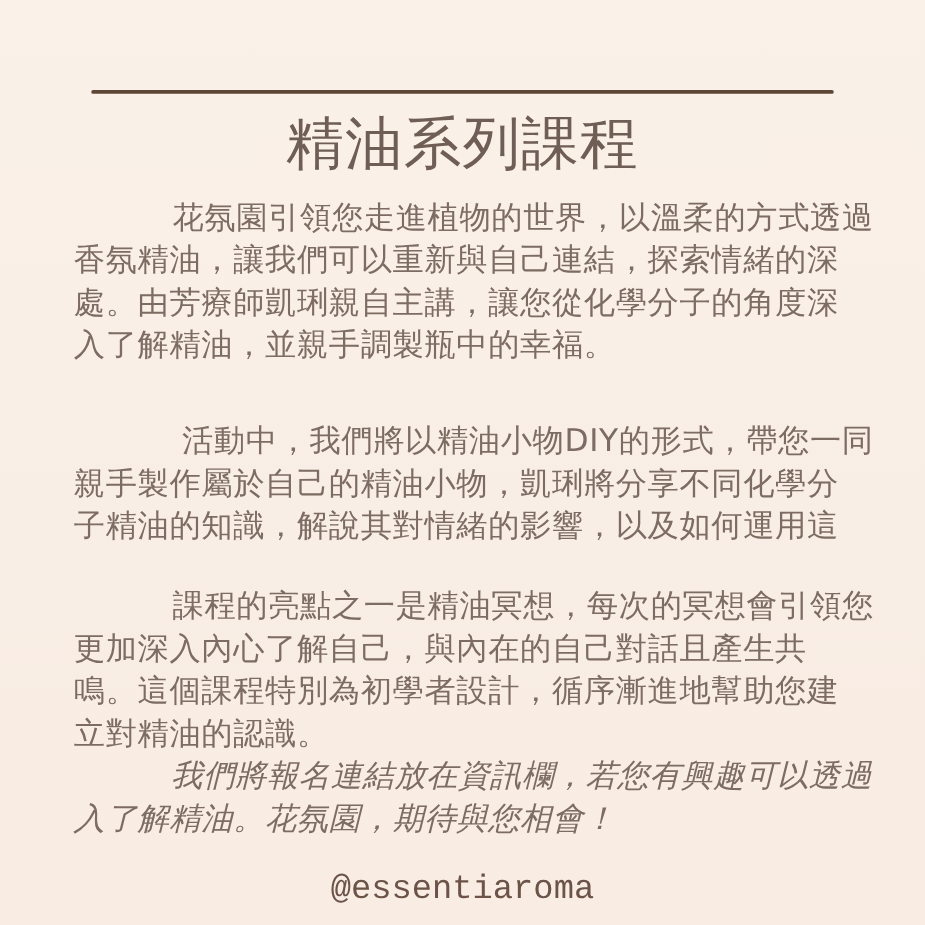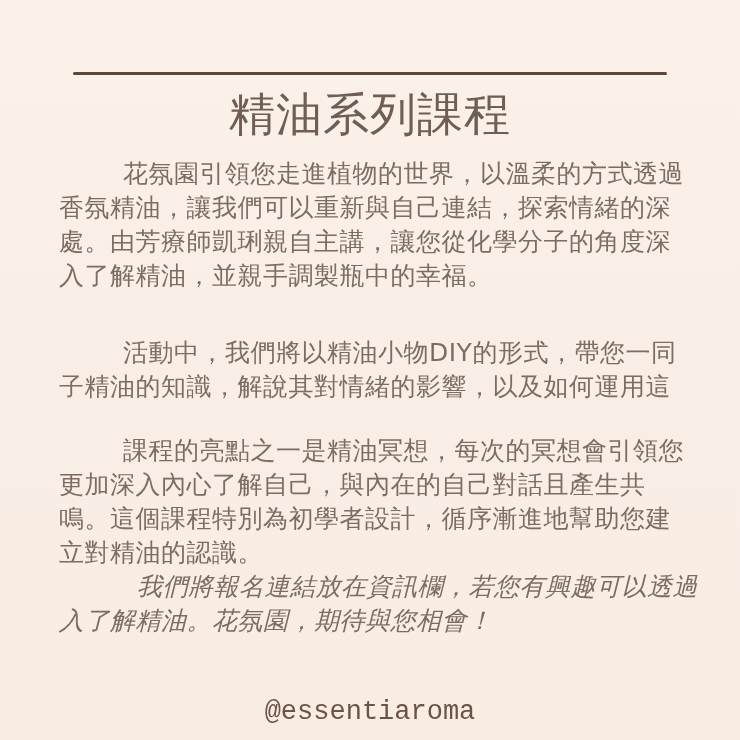--- a/index.html
+++ b/index.html
@@ -50,7 +50,7 @@
     line-height: 34px;
     white-space: nowrap;
   }
-  .first   { padding-left: 64px; }
+  .first   { padding-left: 64px; text-align: right; }
   .first-lg{ padding-left: 78px; }
   .footer {
     position: absolute;

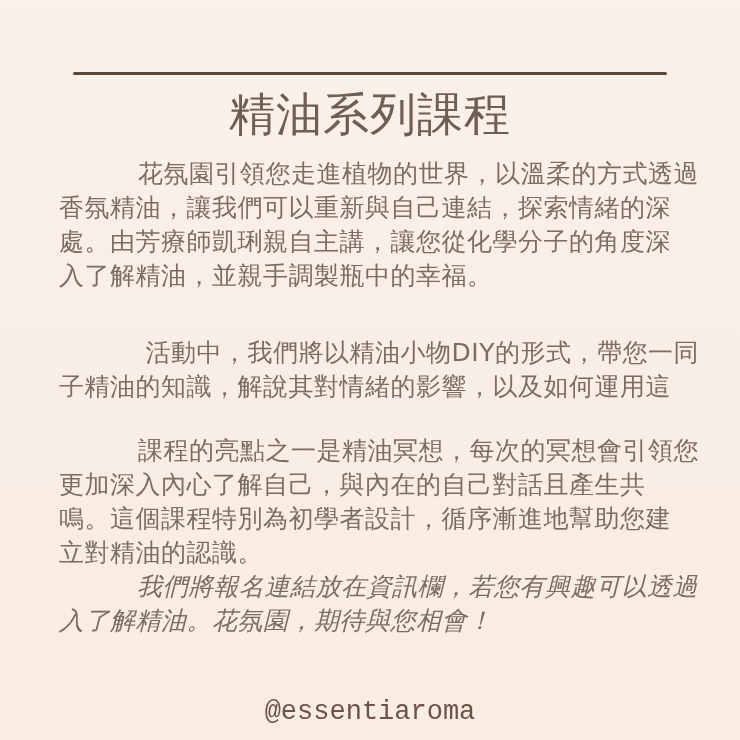--- a/index.html
+++ b/index.html
@@ -83,6 +83,7 @@
 
     <div class="para p2">
       <div class="line first">活動中，我們將以精油小物DIY的形式，帶您一同</div>
+      <div class="line">親手製作屬於自己的精油小物，凱琍將分享不同化學分</div>
       <div class="line">子精油的知識，解說其對情緒的影響，以及如何運用這</div>
     </div>
 

